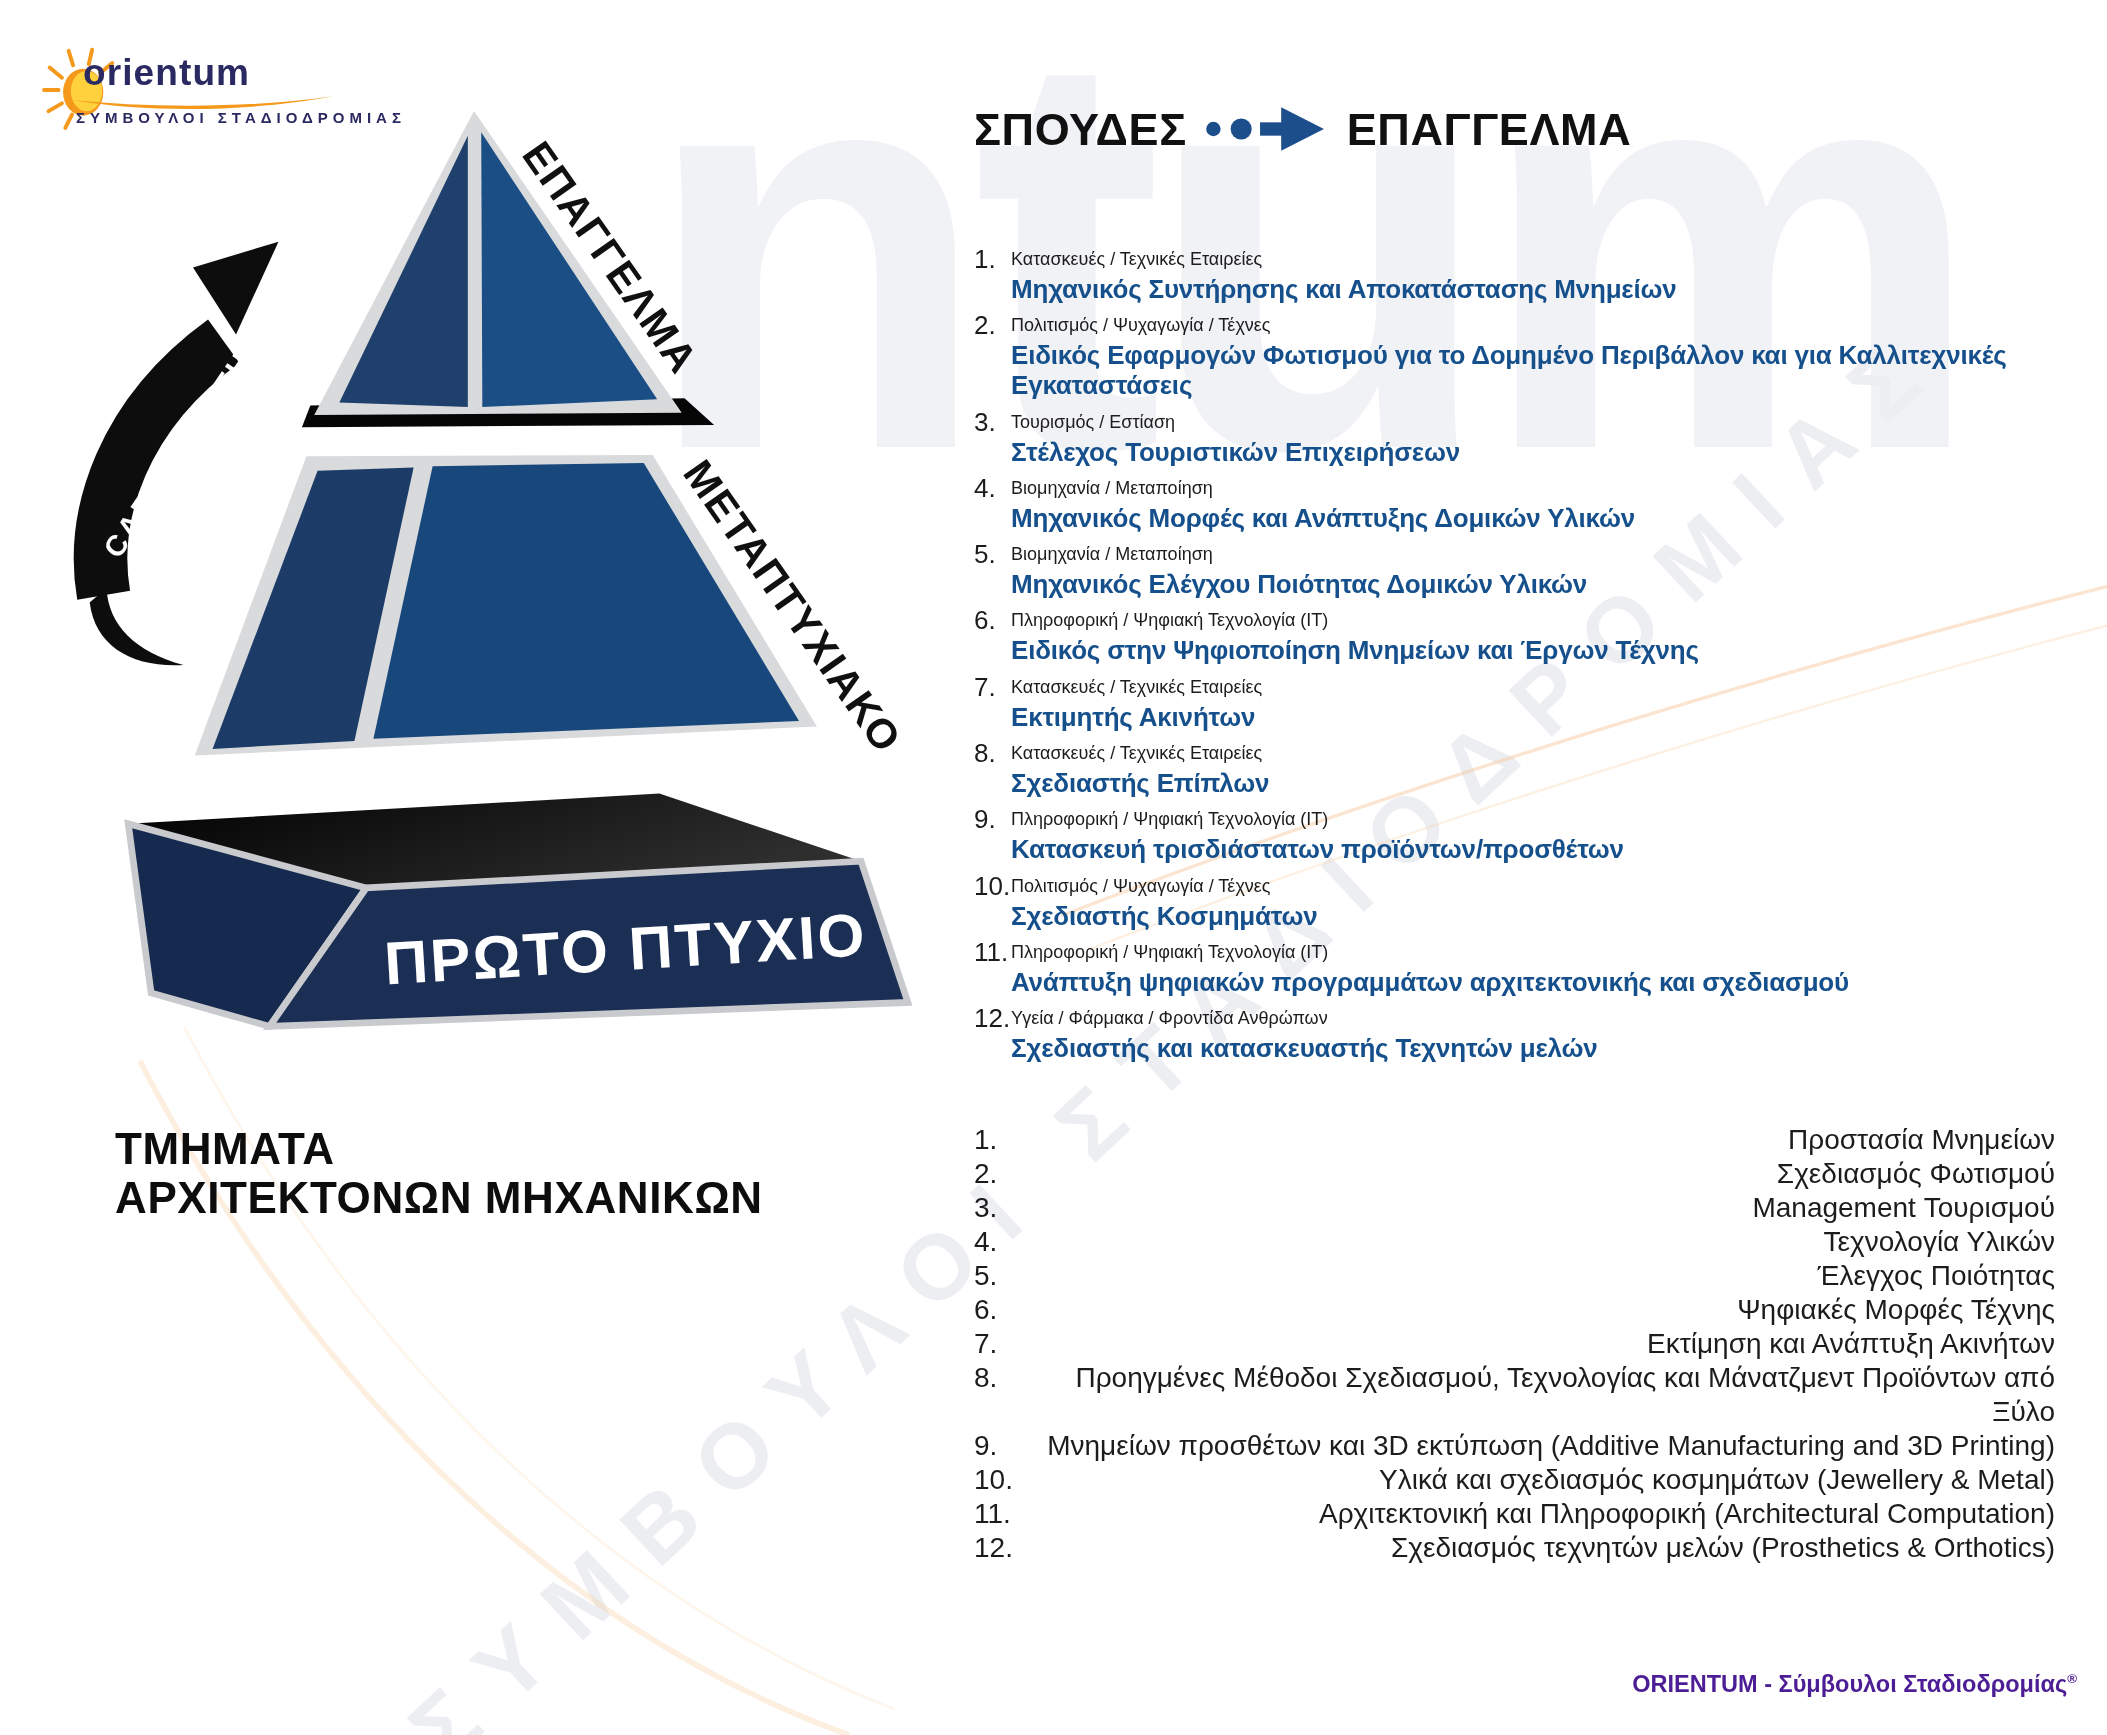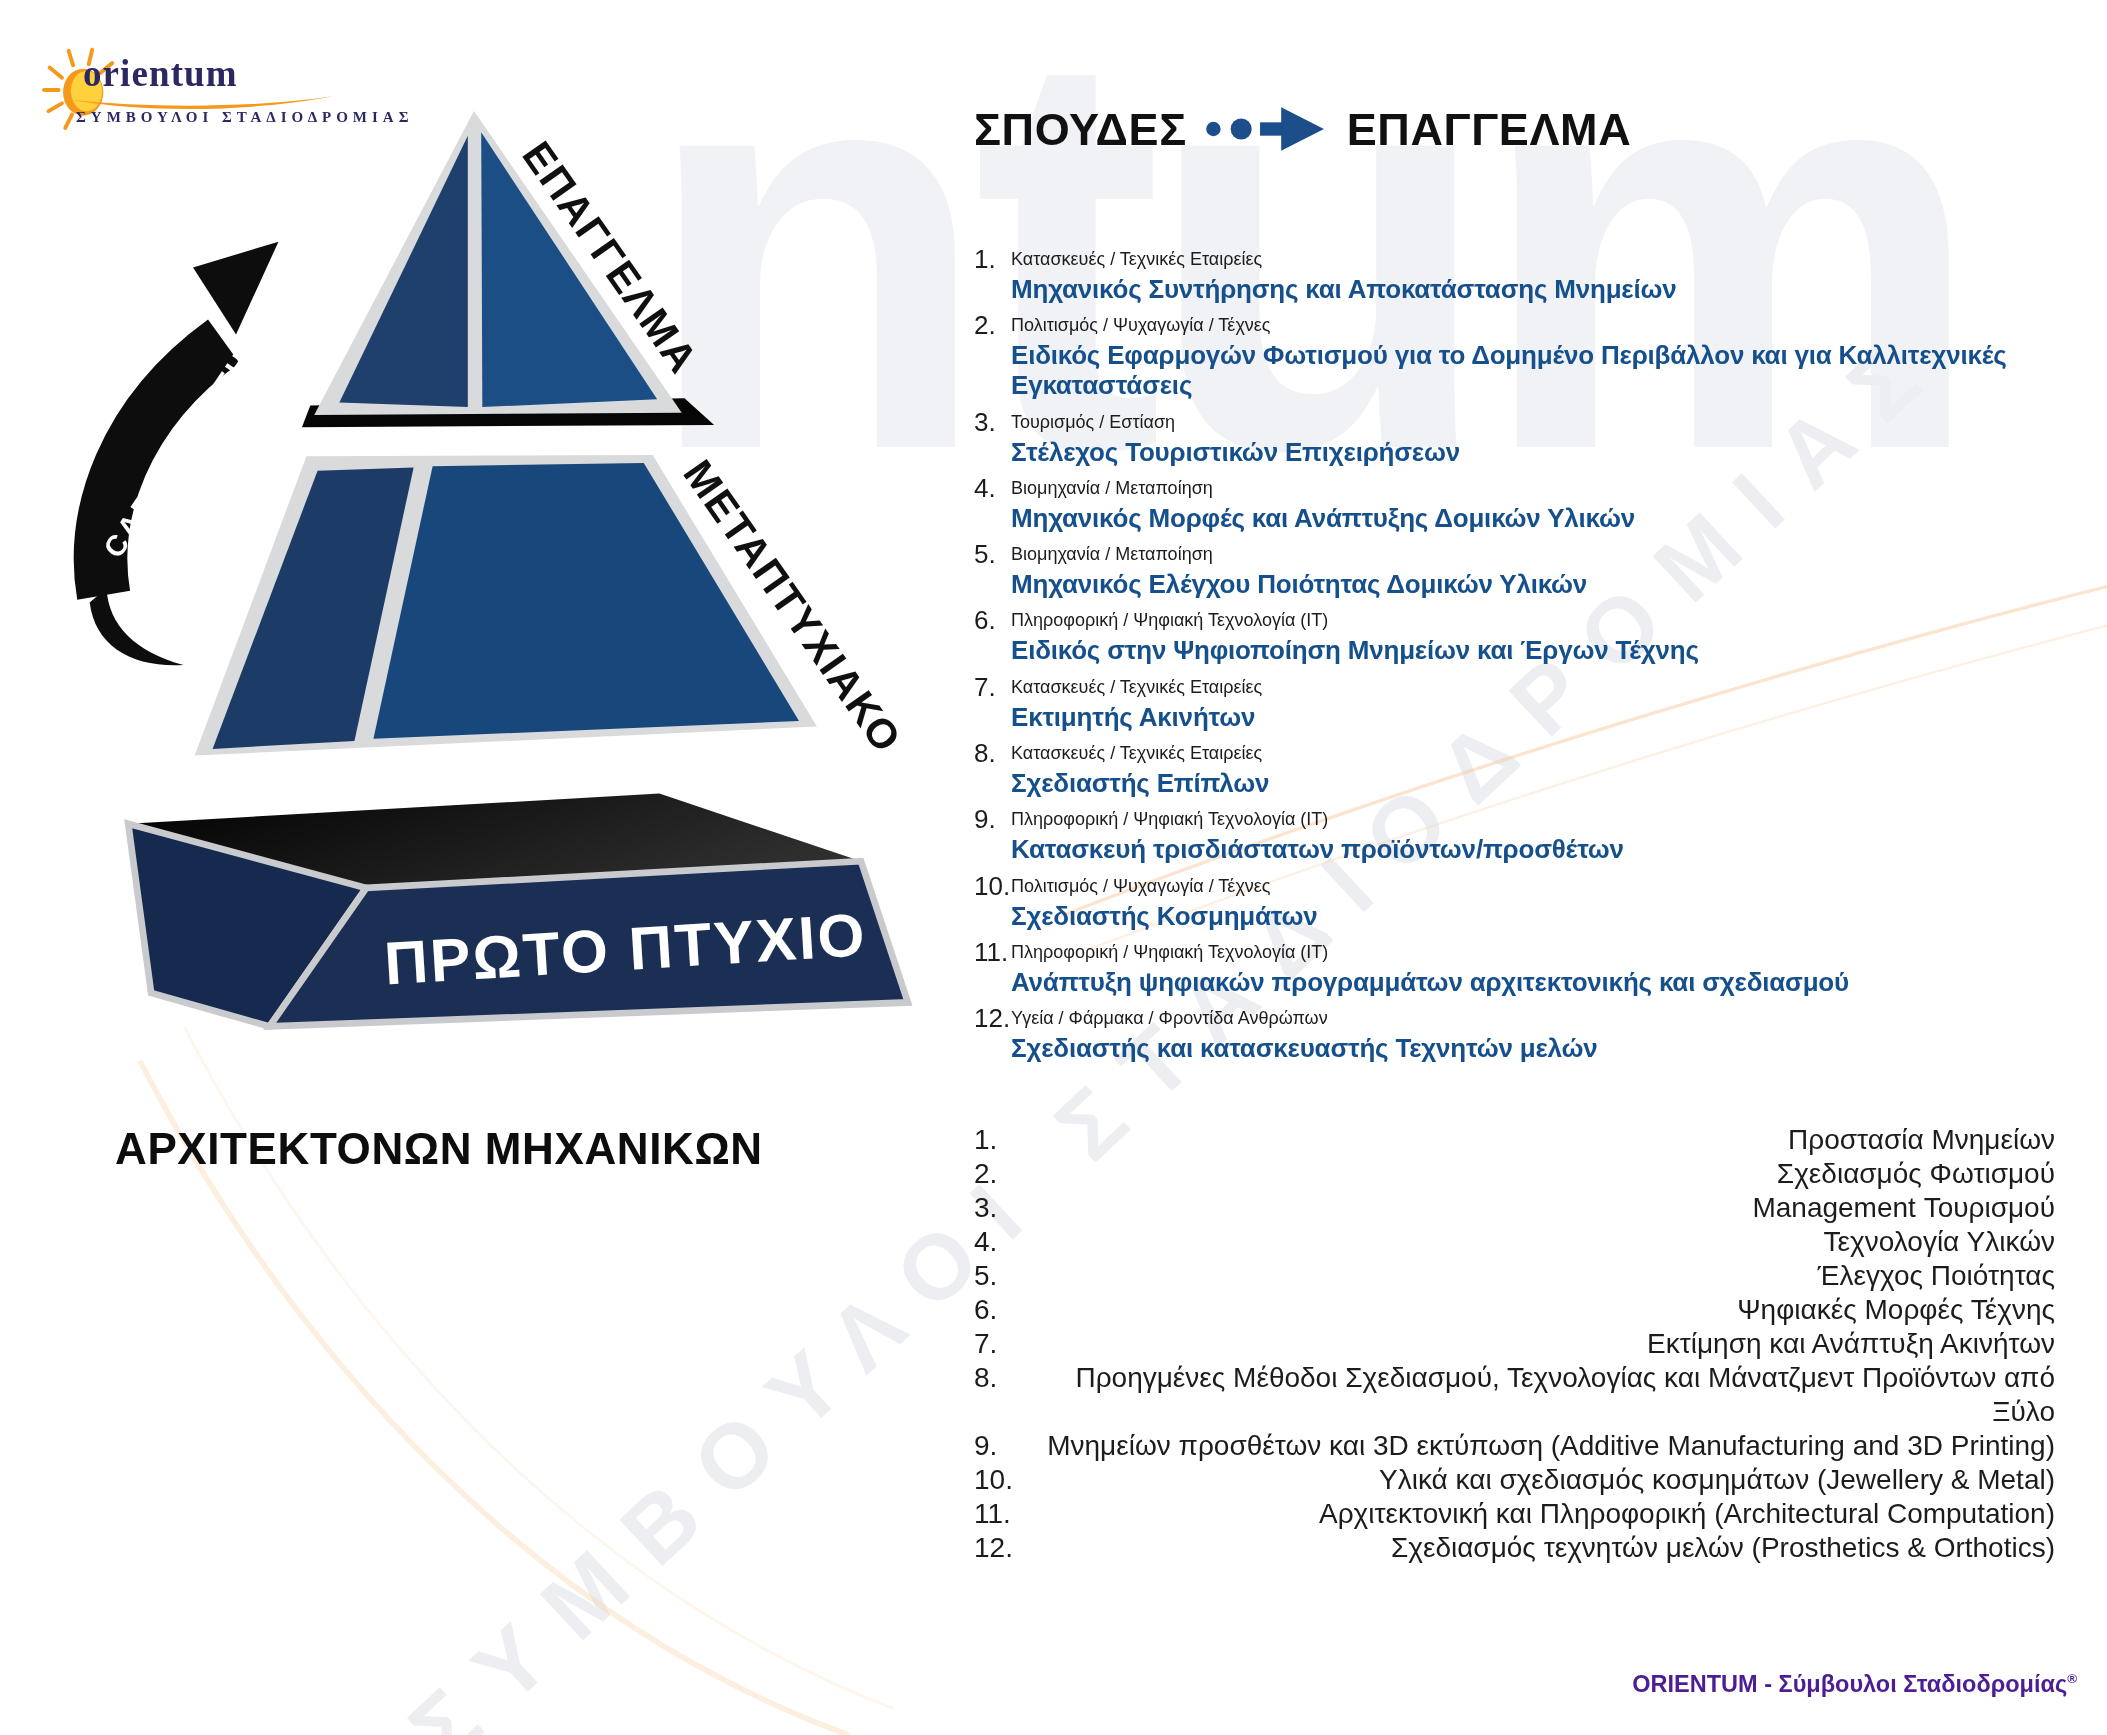--- a/index.html
+++ b/index.html
@@ -14,7 +14,7 @@
   .wm-arcs{position:absolute;left:0;top:0;z-index:0;}
 
   
-  .logo{position:absolute;left:34px;top:27px;width:313px;height:117px;z-index:3;font-family:Liberation Serif, serif;}
+  .logo{position:absolute;left:34px;top:27px;width:313px;height:117px;z-index:3;}
   .logo-sun{position:absolute;left:0;top:15.6px;}
   .logo-brand{position:absolute;left:49px;top:24.6px;font-size:37px;font-weight:700;
               color:#2a2962;letter-spacing:1.1px;}

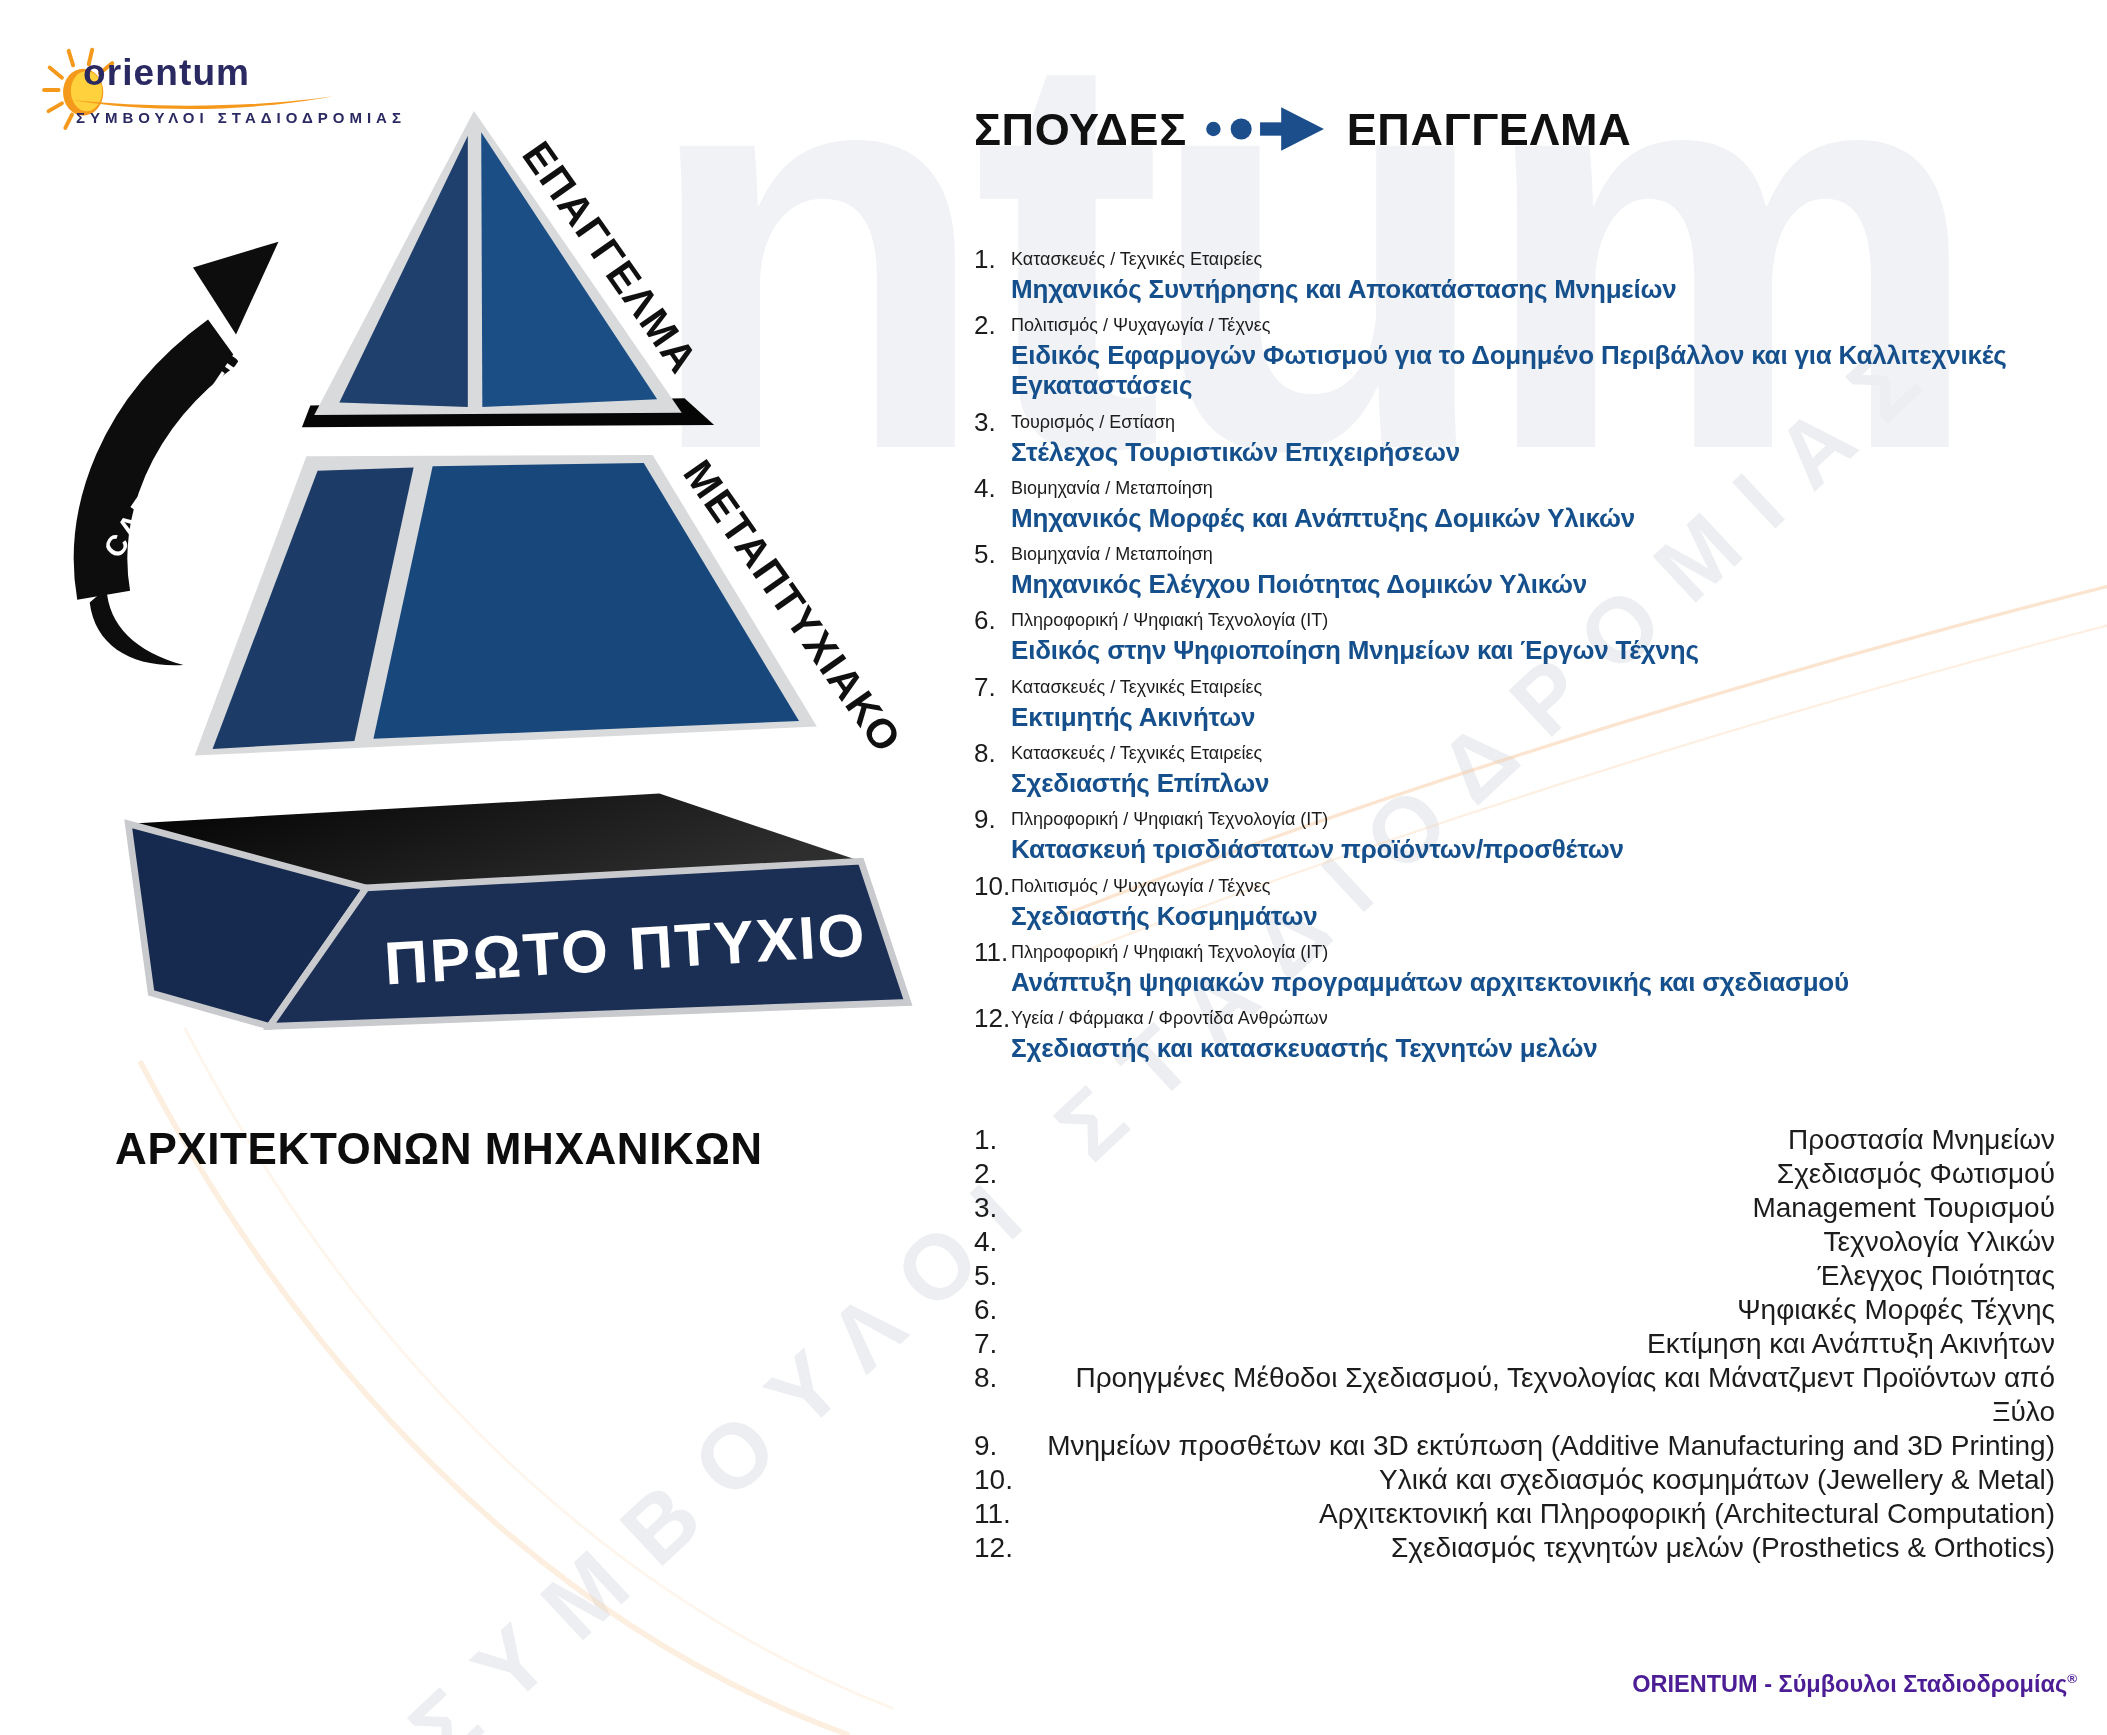--- a/index.html
+++ b/index.html
@@ -232,6 +232,7 @@
     </div>
 
   <div class="section-title">
+    <div>ΤΜΗΜΑΤΑ</div>
     <div>ΑΡΧΙΤΕΚΤΟΝΩΝ ΜΗΧΑΝΙΚΩΝ</div>
   </div>
 

